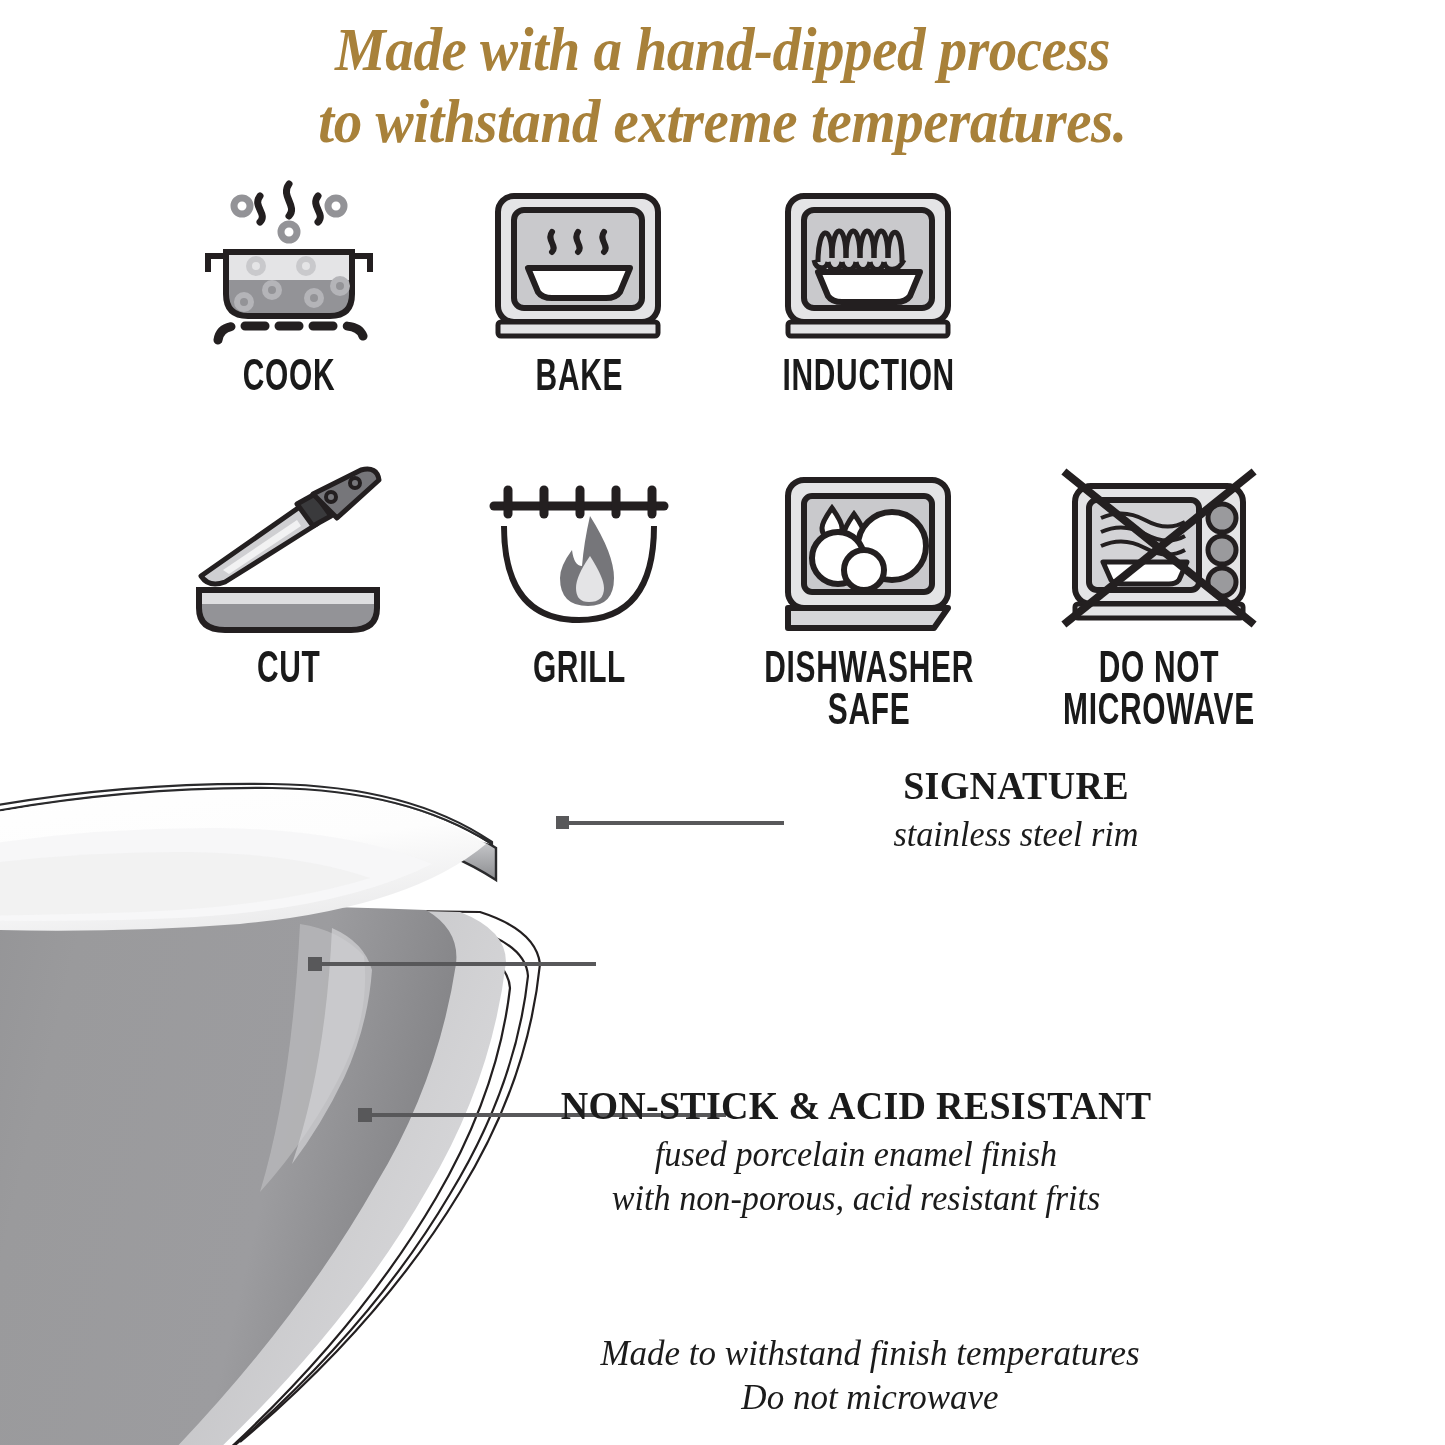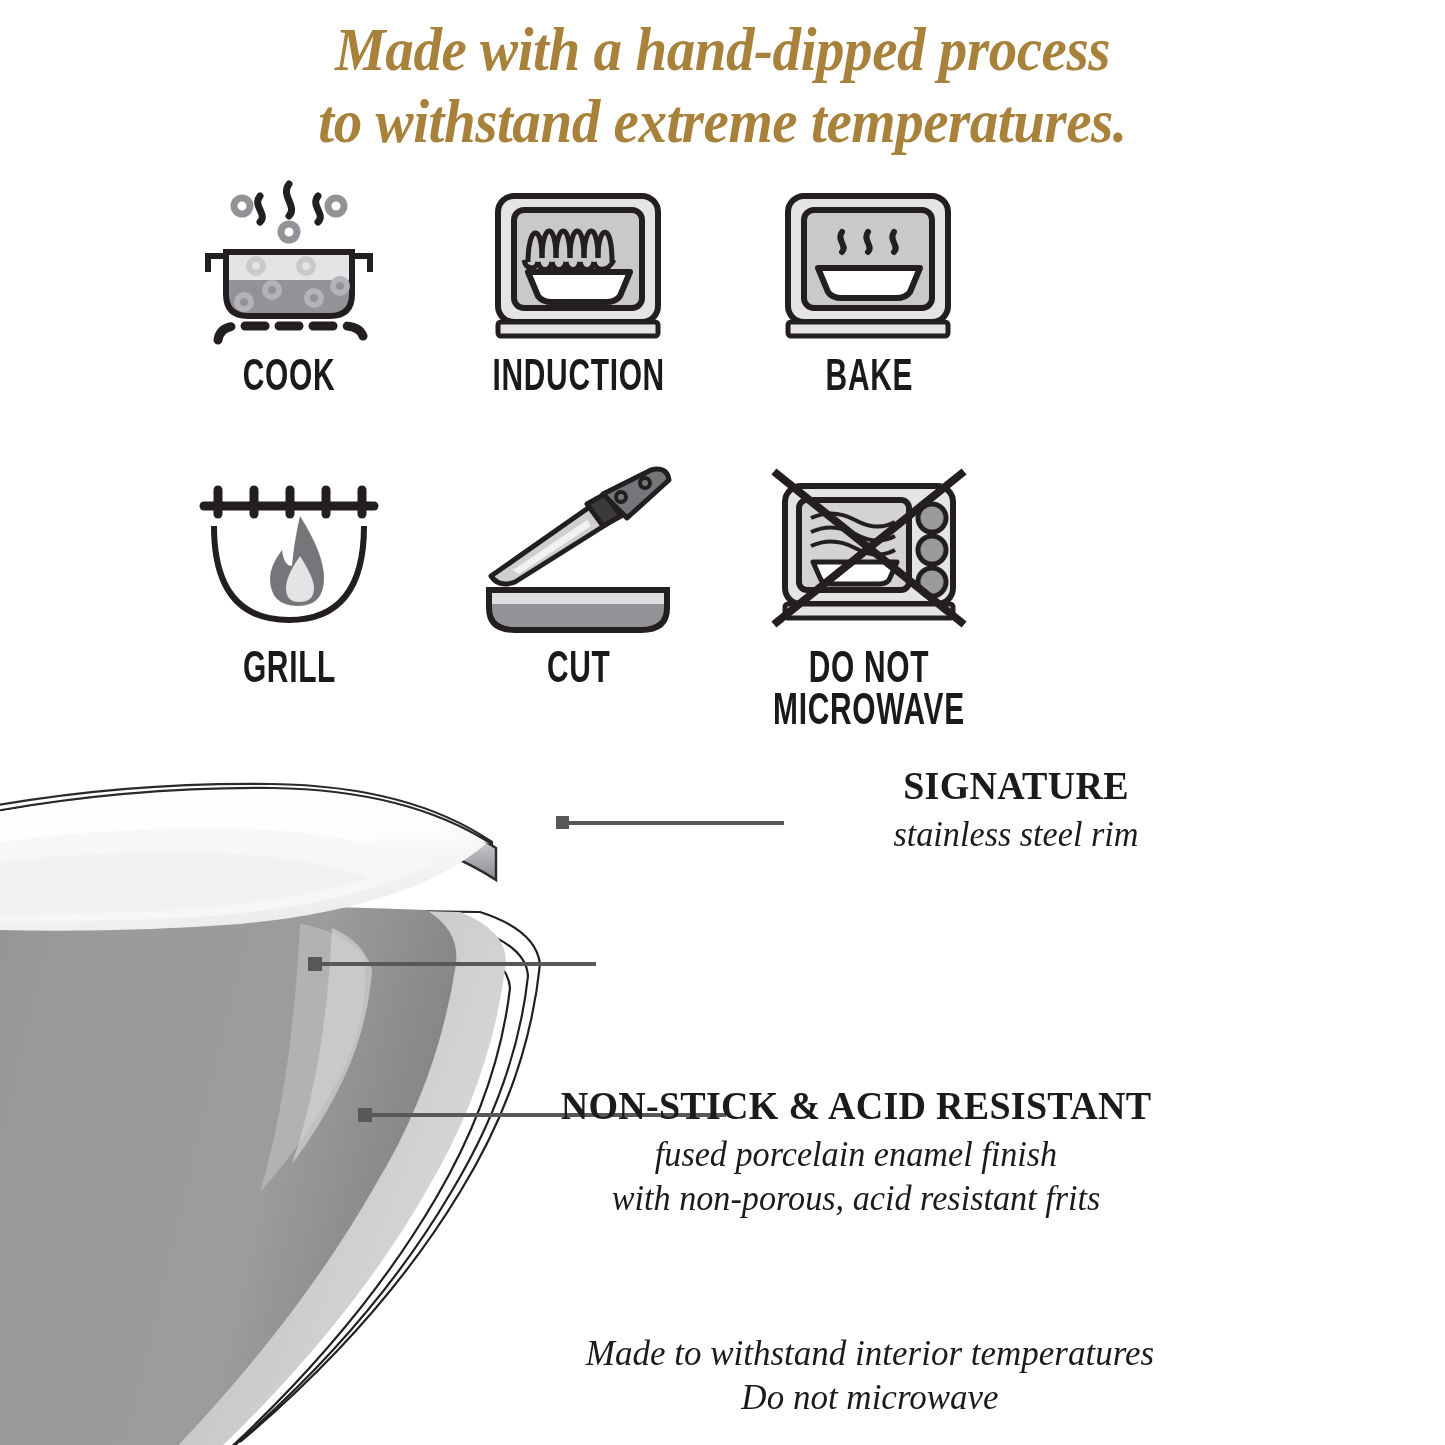--- a/index.html
+++ b/index.html
@@ -129,6 +129,23 @@
           </svg>
         </div>
         <div class="icon-label">COOK</div>
+      </div>
+
+      <div class="icon-cell">
+        <div class="icon-art">
+          <svg width="190" height="160" viewBox="0 0 190 160">
+            <rect x="14" y="8" width="160" height="126" rx="16" fill="#e4e4e6" stroke="#231f20" stroke-width="6"></rect>
+            <rect x="30" y="22" width="128" height="98" rx="10" fill="#c9c9cc" stroke="#231f20" stroke-width="6"></rect>
+            <rect x="14" y="134" width="160" height="14" rx="3" fill="#e4e4e6" stroke="#231f20" stroke-width="5"></rect>
+            <g fill="none" stroke="#231f20" stroke-width="6" stroke-linecap="round">
+              <path d="M68 64 C74 58, 62 52, 68 44"></path>
+              <path d="M94 64 C100 58, 88 52, 94 44"></path>
+              <path d="M120 64 C126 58, 114 52, 120 44"></path>
+            </g>
+            <path d="M44 80 L146 80 L136 104 Q132 110 122 110 L68 110 Q58 110 54 104 Z" fill="#ffffff" stroke="#231f20" stroke-width="6" stroke-linejoin="round"></path>
+          </svg>
+        </div>
+        <div class="icon-label">BAKE</div>
       </div>
 
       <div class="icon-cell">
@@ -156,23 +173,6 @@
           </svg>
         </div>
         <div class="icon-label">INDUCTION</div>
-      </div>
-
-      <div class="icon-cell">
-        <div class="icon-art">
-          <svg width="190" height="160" viewBox="0 0 190 160">
-            <rect x="14" y="8" width="160" height="126" rx="16" fill="#e4e4e6" stroke="#231f20" stroke-width="6"></rect>
-            <rect x="30" y="22" width="128" height="98" rx="10" fill="#c9c9cc" stroke="#231f20" stroke-width="6"></rect>
-            <rect x="14" y="134" width="160" height="14" rx="3" fill="#e4e4e6" stroke="#231f20" stroke-width="5"></rect>
-            <g fill="none" stroke="#231f20" stroke-width="6" stroke-linecap="round">
-              <path d="M68 64 C74 58, 62 52, 68 44"></path>
-              <path d="M94 64 C100 58, 88 52, 94 44"></path>
-              <path d="M120 64 C126 58, 114 52, 120 44"></path>
-            </g>
-            <path d="M44 80 L146 80 L136 104 Q132 110 122 110 L68 110 Q58 110 54 104 Z" fill="#ffffff" stroke="#231f20" stroke-width="6" stroke-linejoin="round"></path>
-          </svg>
-        </div>
-        <div class="icon-label">BAKE</div>
       </div>
 
     </div>

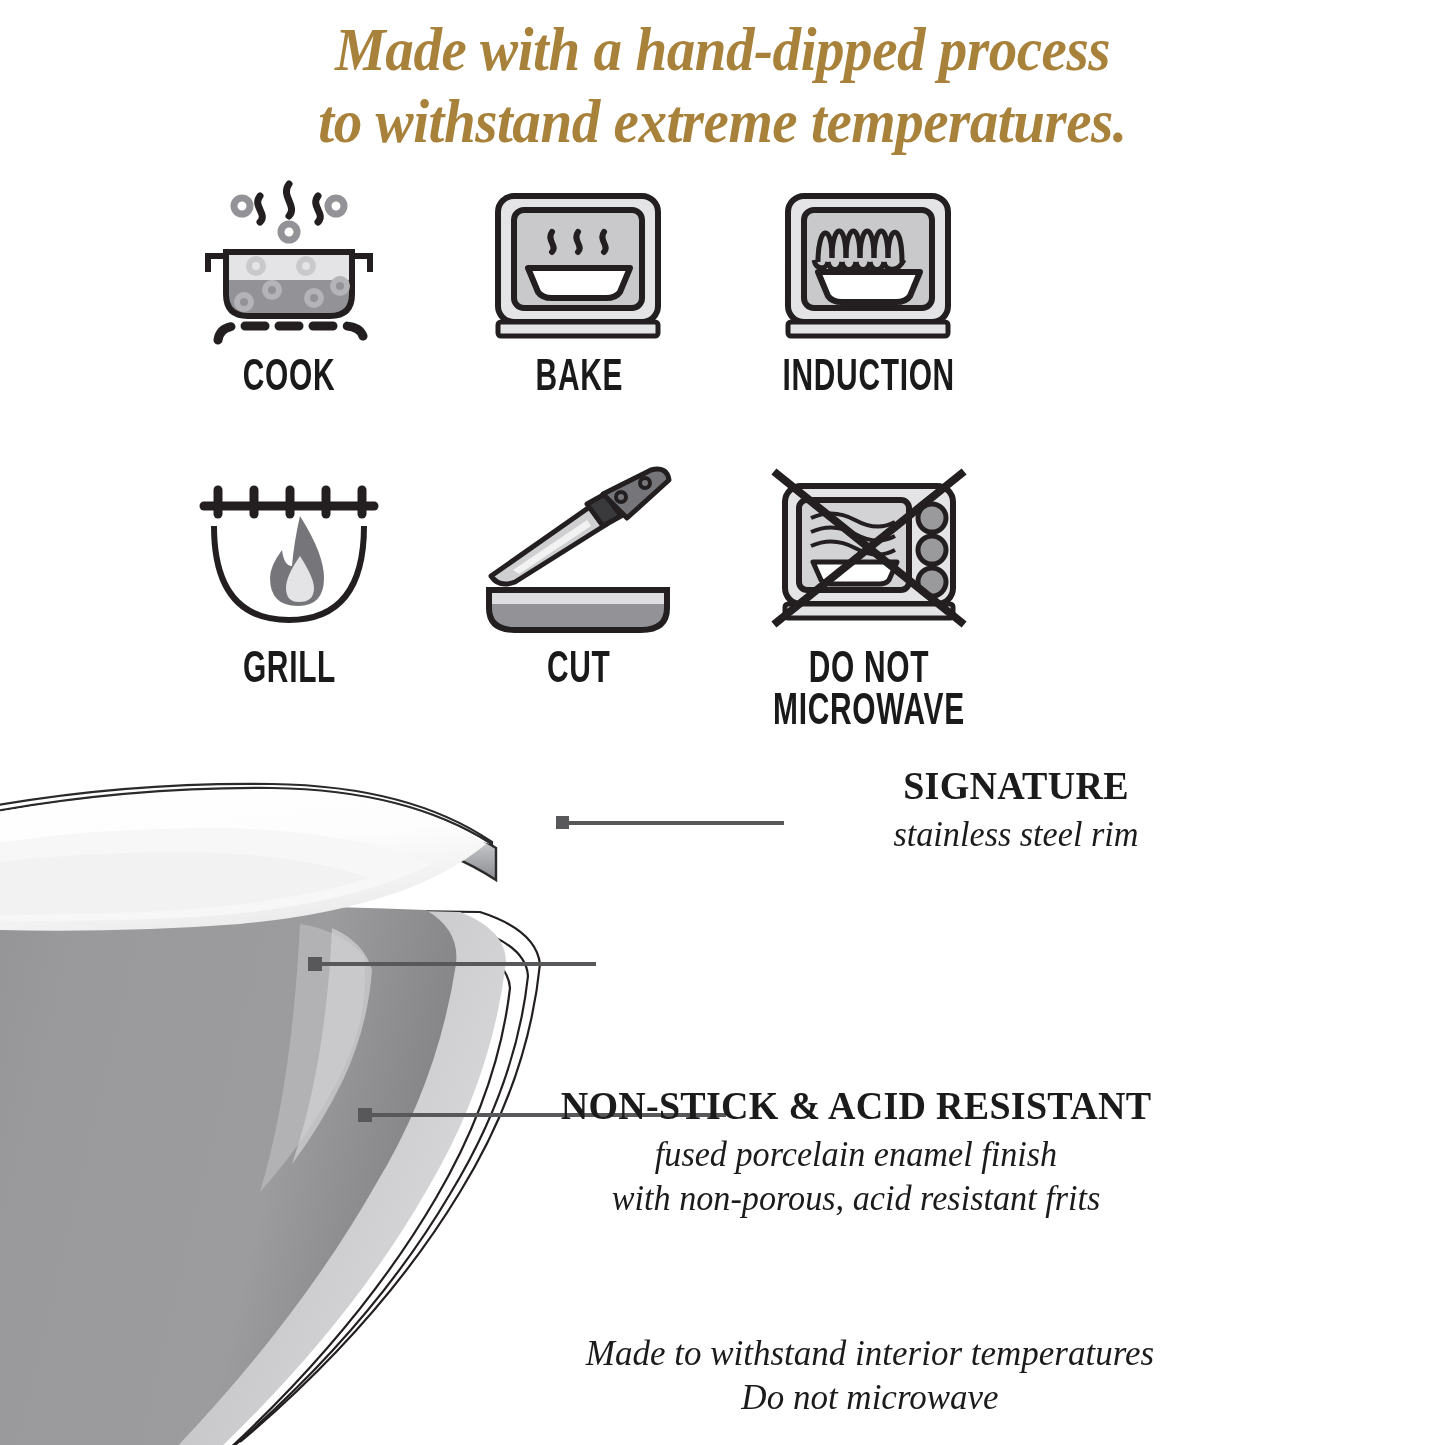--- a/index.html
+++ b/index.html
@@ -181,6 +181,29 @@
 
       <div class="icon-cell">
         <div class="icon-art">
+          <svg width="200" height="170" viewBox="0 0 200 170">
+
+            <path d="M12 106 L112 36 L128 54 L36 112 Q20 118 12 106 Z" fill="#cfcfd2" stroke="#231f20" stroke-width="5" stroke-linejoin="round"></path>
+            <path d="M34 100 L108 50 L112 56 L40 104 Z" fill="#f2f2f3"></path>
+
+            <path d="M108 34 L126 24 L142 46 L124 56 Z" fill="#3a3a3c" stroke="#231f20" stroke-width="5" stroke-linejoin="round"></path>
+
+            <path d="M124 24 L172 0 Q188 -4 190 10 L148 48 Z" fill="#76767a" stroke="#231f20" stroke-width="5" stroke-linejoin="round"></path>
+            <g fill="none" stroke="#231f20" stroke-width="4">
+              <circle cx="142" cy="27" r="5"></circle>
+              <circle cx="166" cy="13" r="5"></circle>
+            </g>
+
+            <path d="M10 120 L188 120 L188 138 Q188 160 162 160 L36 160 Q10 160 10 138 Z" fill="#939397"></path>
+            <path d="M10 120 L188 120 L188 134 L10 134 Z" fill="#dedee0"></path>
+            <path d="M10 120 L188 120 L188 138 Q188 160 162 160 L36 160 Q10 160 10 138 Z" fill="none" stroke="#231f20" stroke-width="6"></path>
+          </svg>
+        </div>
+        <div class="icon-label">CUT</div>
+      </div>
+
+      <div class="icon-cell">
+        <div class="icon-art">
           <svg width="190" height="170" viewBox="0 0 190 170">
 
             <path d="M10 36 L180 36" stroke="#231f20" stroke-width="9" stroke-linecap="round" fill="none"></path>
@@ -199,29 +222,6 @@
           </svg>
         </div>
         <div class="icon-label">GRILL</div>
-      </div>
-
-      <div class="icon-cell">
-        <div class="icon-art">
-          <svg width="200" height="170" viewBox="0 0 200 170">
-
-            <path d="M12 106 L112 36 L128 54 L36 112 Q20 118 12 106 Z" fill="#cfcfd2" stroke="#231f20" stroke-width="5" stroke-linejoin="round"></path>
-            <path d="M34 100 L108 50 L112 56 L40 104 Z" fill="#f2f2f3"></path>
-
-            <path d="M108 34 L126 24 L142 46 L124 56 Z" fill="#3a3a3c" stroke="#231f20" stroke-width="5" stroke-linejoin="round"></path>
-
-            <path d="M124 24 L172 0 Q188 -4 190 10 L148 48 Z" fill="#76767a" stroke="#231f20" stroke-width="5" stroke-linejoin="round"></path>
-            <g fill="none" stroke="#231f20" stroke-width="4">
-              <circle cx="142" cy="27" r="5"></circle>
-              <circle cx="166" cy="13" r="5"></circle>
-            </g>
-
-            <path d="M10 120 L188 120 L188 138 Q188 160 162 160 L36 160 Q10 160 10 138 Z" fill="#939397"></path>
-            <path d="M10 120 L188 120 L188 134 L10 134 Z" fill="#dedee0"></path>
-            <path d="M10 120 L188 120 L188 138 Q188 160 162 160 L36 160 Q10 160 10 138 Z" fill="none" stroke="#231f20" stroke-width="6"></path>
-          </svg>
-        </div>
-        <div class="icon-label">CUT</div>
       </div>
 
 

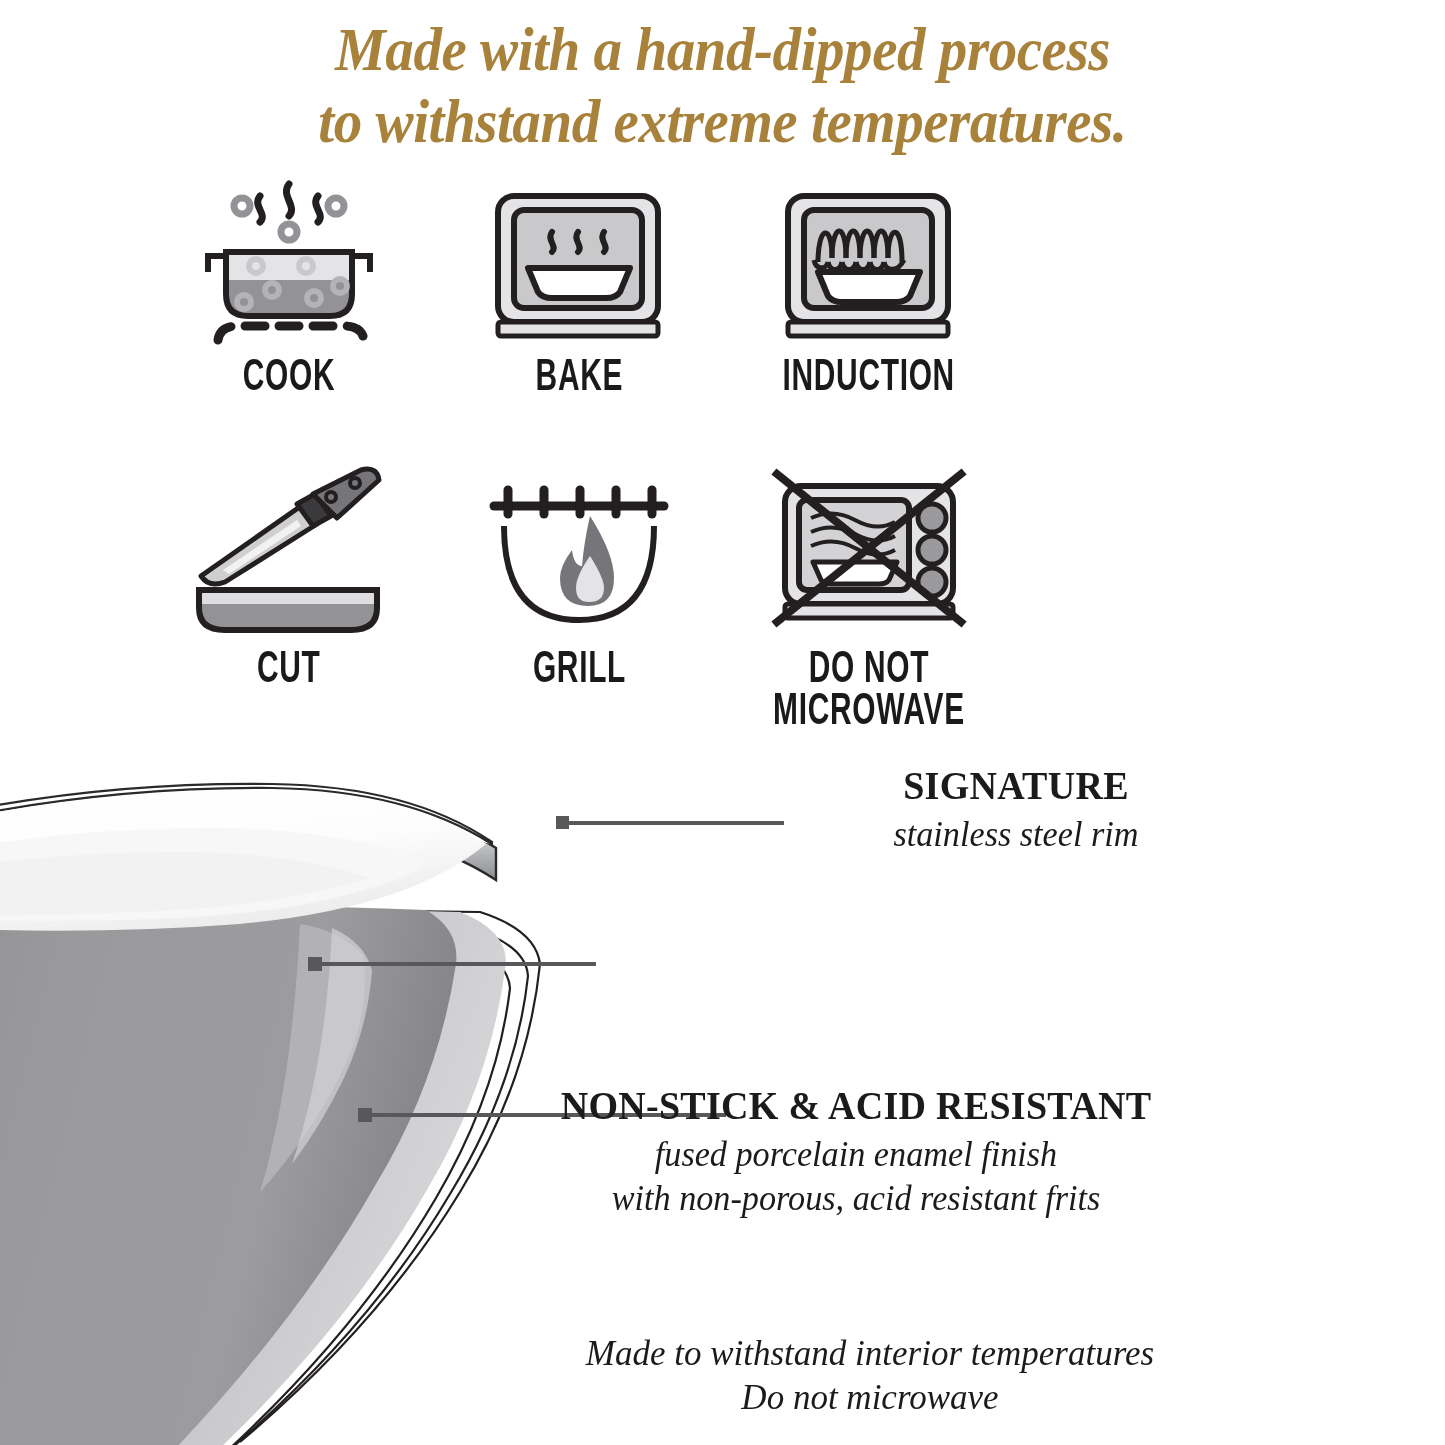--- a/index.html
+++ b/index.html
@@ -224,6 +224,24 @@
         <div class="icon-label">GRILL</div>
       </div>
 
+      <div class="icon-cell">
+        <div class="icon-art">
+          <svg width="190" height="170" viewBox="0 0 190 170">
+            <rect x="14" y="10" width="160" height="128" rx="16" fill="#e4e4e6" stroke="#231f20" stroke-width="6"></rect>
+            <rect x="30" y="26" width="128" height="96" rx="8" fill="#c9c9cc" stroke="#231f20" stroke-width="6"></rect>
+            <path d="M14 138 L174 138 L160 158 L14 158 Z" fill="#d6d6d9" stroke="#231f20" stroke-width="6" stroke-linejoin="round"></path>
+
+            <path d="M58 38 Q68 52 68 58 Q68 67 58 67 Q48 67 48 58 Q48 52 58 38 Z" fill="#ffffff" stroke="#231f20" stroke-width="5"></path>
+            <path d="M80 44 Q90 58 90 64 Q90 73 80 73 Q70 73 70 64 Q70 58 80 44 Z" fill="#ffffff" stroke="#231f20" stroke-width="5"></path>
+
+            <circle cx="118" cy="76" r="34" fill="#ffffff" stroke="#231f20" stroke-width="6"></circle>
+            <circle cx="64" cy="88" r="26" fill="#ffffff" stroke="#231f20" stroke-width="6"></circle>
+            <circle cx="90" cy="100" r="20" fill="#ffffff" stroke="#231f20" stroke-width="6"></circle>
+          </svg>
+        </div>
+        <div class="icon-label">DISHWASHER
+SAFE</div>
+      </div>
 
       <div class="icon-cell">
         <div class="icon-art">

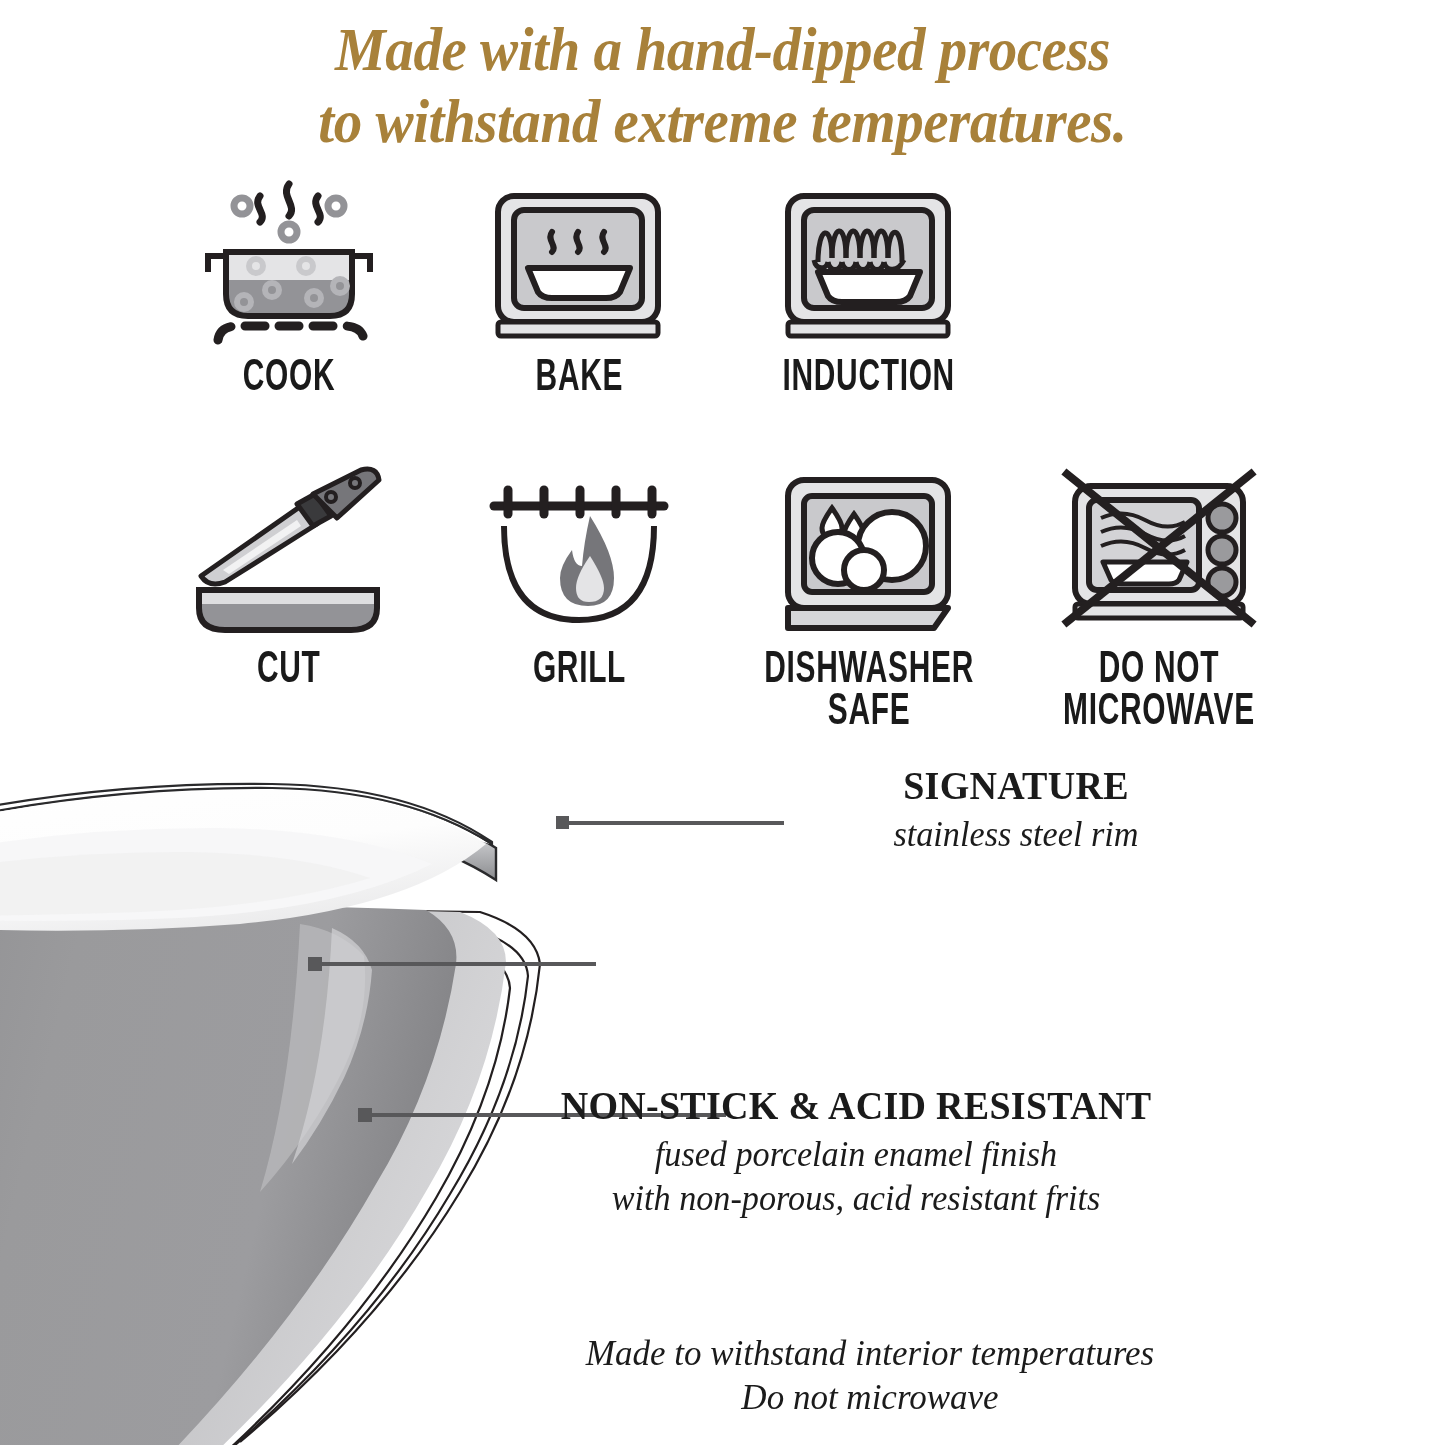--- a/index.html
+++ b/index.html
@@ -384,7 +384,7 @@
 with non-porous, acid resistant frits</div>
   </div>
 
-  <div class="footer-note">Made to withstand interior temperatures
+  <div class="footer-note">Made to withstand finish temperatures
 Do not microwave</div>
 
 </div>

